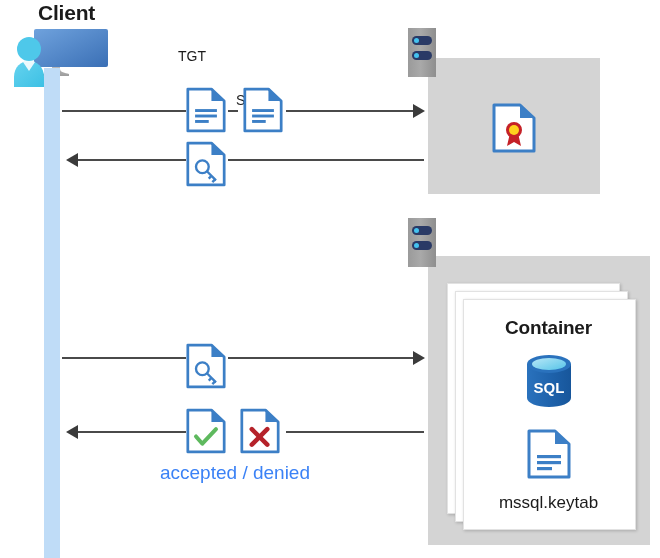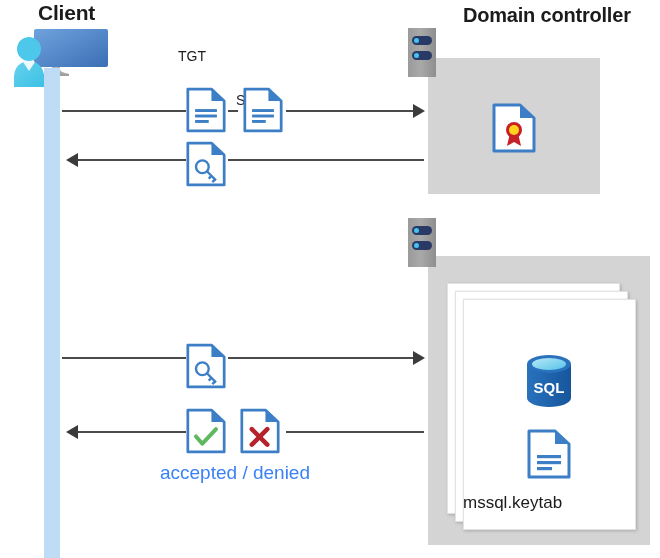--- a/index.html
+++ b/index.html
@@ -98,7 +98,6 @@
 
   <div class="abs panel" id="dc-panel"></div>
 
-  <div class="abs heading" id="dc-title">Domain controller</div>
 
   <div class="abs server-icon" id="dc-server">
     <div class="server-bar" style="top:8px;">

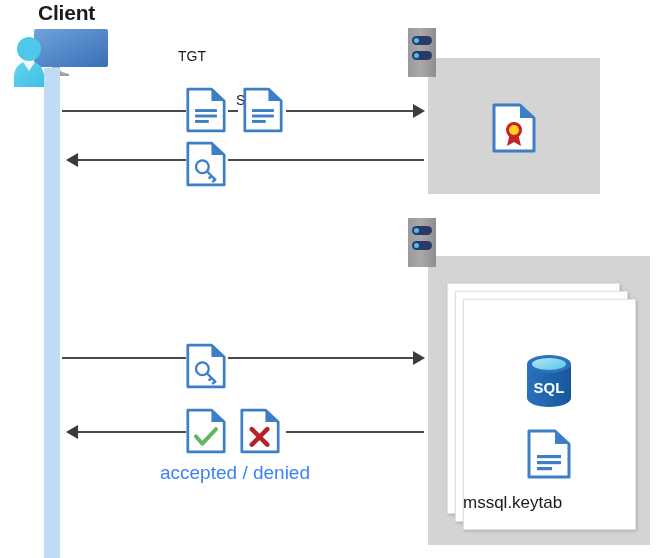--- a/index.html
+++ b/index.html
@@ -136,6 +136,7 @@
     <div class="card" id="card-front"></div>
 
     <div id="card-front-inner">
+      <div class="heading" id="container-title">Container</div>
 
       <div id="sql-icon-wrap">
         <svg width="54" height="56" viewBox="0 0 54 56" xmlns="http://www.w3.org/2000/svg">

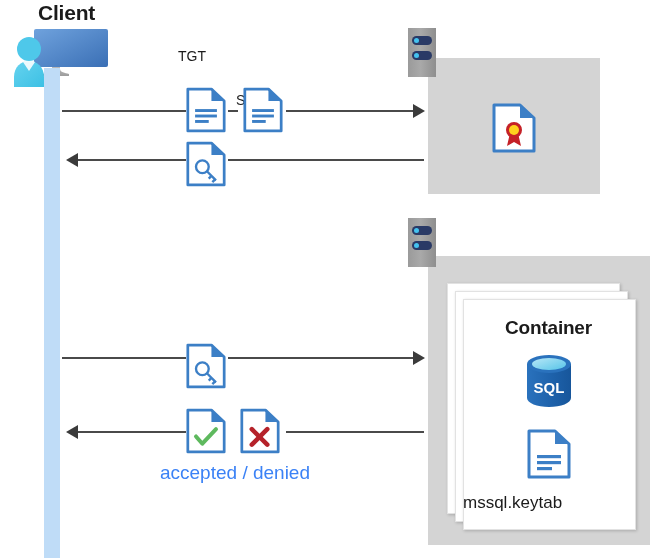--- a/index.html
+++ b/index.html
@@ -43,7 +43,7 @@
   #container-title{position:absolute;left:0;top:18px;}
   #sql-icon-wrap{position:absolute;left:50%;top:54px;transform:translateX(-50%);}
   #keytab-icon-wrap{position:absolute;left:50%;top:130px;transform:translateX(-50%);}
-  #keytab-label{position:absolute;left:0;top:194px;width:100%;font-size:17px;color:#1b1b1b;}
+  #keytab-label{position:absolute;left:0;top:194px;width:100%;text-align:center;font-size:17px;color:#1b1b1b;}
 
   
   .arrow-line{position:absolute;height:2px;background:#4a4a4a;}

